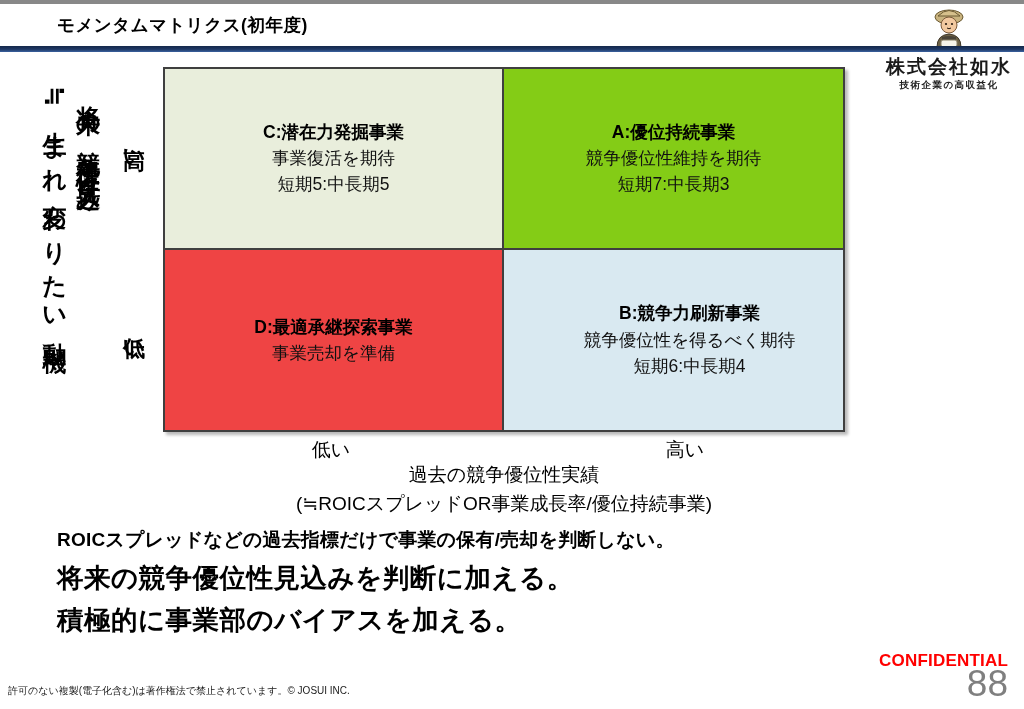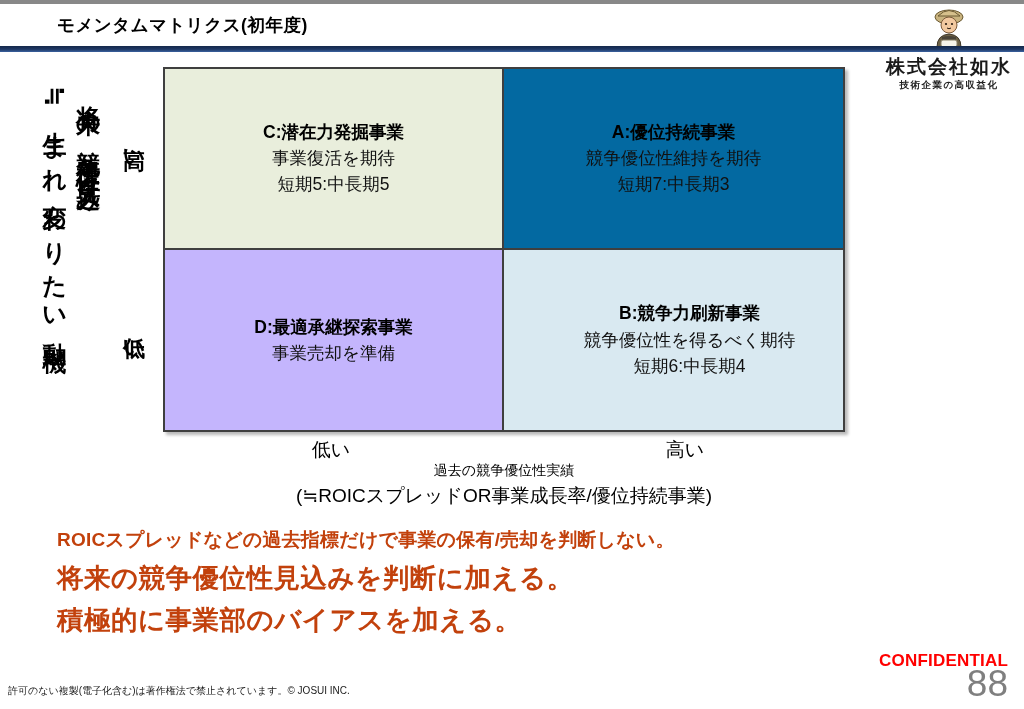--- a/index.html
+++ b/index.html
@@ -37,7 +37,7 @@
   }
   .cell { display:flex; flex-direction:column; justify-content:center; align-items:center; text-align:center; line-height:1.5; }
   .cell-c { background:#e9eedc; border-right:2.5px solid #3f3f3f; border-bottom:2.5px solid #3f3f3f; }
-  .cell-a { background:#0369a1; border-bottom:2.5px solid #3f3f3f;text-align:right; }
+  .cell-a { background:#84cc16; border-bottom:2.5px solid #3f3f3f;text-align:right; }
   .cell-d { background:#c4b5fd; border-right:2.5px solid #3f3f3f; }
   .cell-b { background:#d9e9f1;padding-left:32px; }
   .cell-title { font-size:17.5px; font-weight:bold; color:#000; }

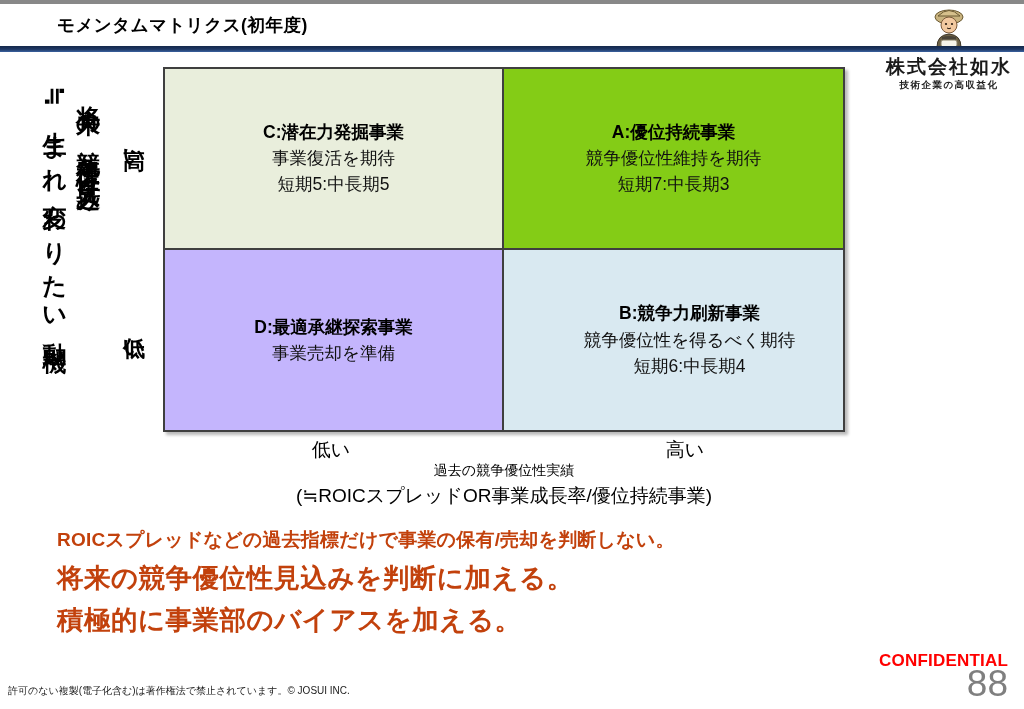--- a/index.html
+++ b/index.html
@@ -38,7 +38,7 @@
   .cell { display:flex; flex-direction:column; justify-content:center; align-items:center; text-align:center; line-height:1.5; }
   .cell-c { background:#e9eedc; border-right:2.5px solid #3f3f3f; border-bottom:2.5px solid #3f3f3f; }
   .cell-a { background:#84cc16; border-bottom:2.5px solid #3f3f3f;text-align:right; }
-  .cell-d { background:#c4b5fd; border-right:2.5px solid #3f3f3f; }
+  .cell-d { background:#ef4444; border-right:2.5px solid #3f3f3f; }
   .cell-b { background:#d9e9f1;padding-left:32px; }
   .cell-title { font-size:17.5px; font-weight:bold; color:#000; }
   .cell-line { font-size:17.5px; color:#111; }

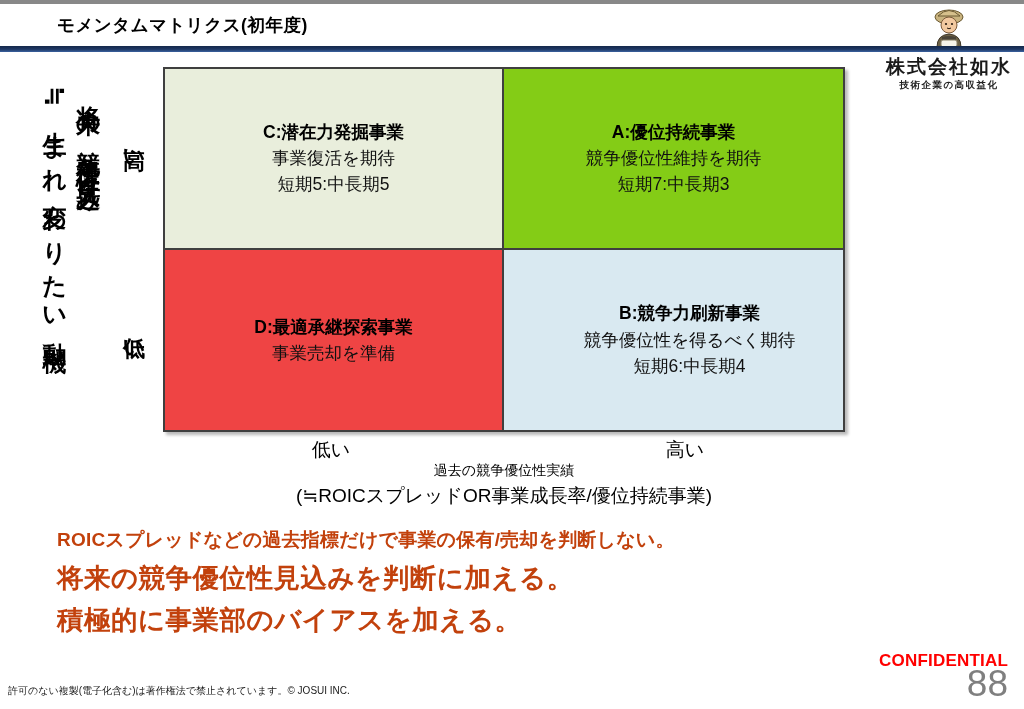--- a/index.html
+++ b/index.html
@@ -66,7 +66,7 @@
     position:absolute; left:163px; top:458px; width:682px;
     text-align:center; color:#000;
   }
-  .x-axis-title { font-size:14px; }
+  .x-axis-title { font-size:19px; }
   .x-axis-subtitle { font-size:19px; margin-top:3px; }
   
   .notes { position:absolute; left:57px; top:523px; color:#c2410c; }

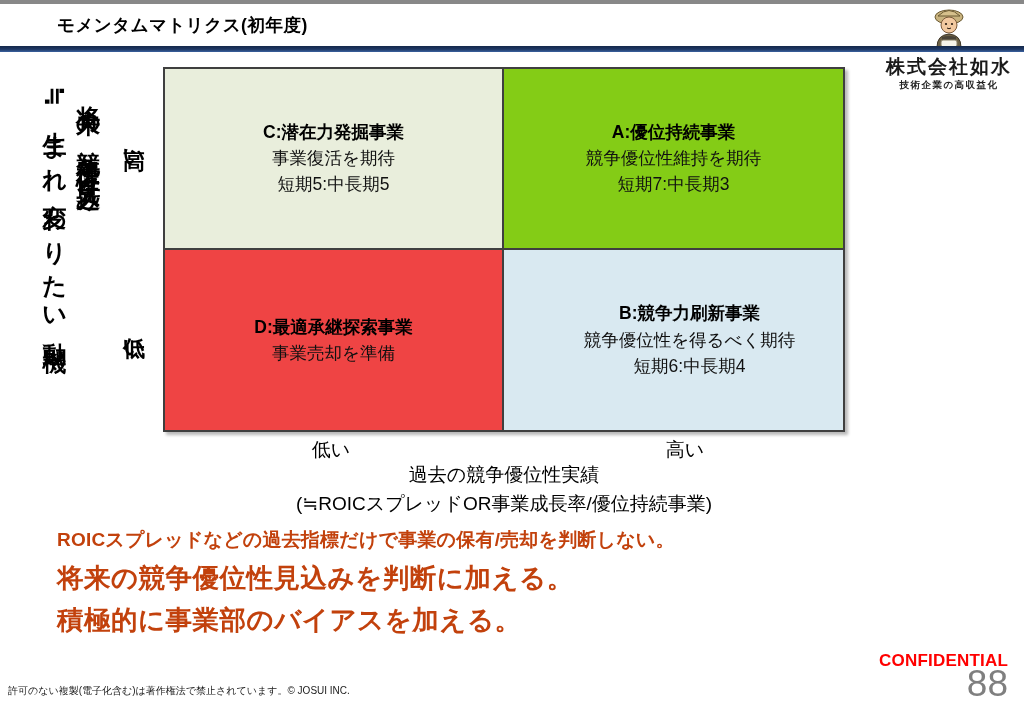--- a/index.html
+++ b/index.html
@@ -69,7 +69,7 @@
   .x-axis-title { font-size:19px; }
   .x-axis-subtitle { font-size:19px; margin-top:3px; }
   
-  .notes { position:absolute; left:57px; top:523px; color:#c2410c; }
+  .notes { position:absolute; left:57px; top:523px; color:#000000; }
   .note-1 { font-size:19px; font-weight:bold; letter-spacing:.2px; }
   .note-2 { font-size:26.5px; font-weight:bold; margin-top:7px; letter-spacing:.5px; }
   .note-3 { font-size:26.5px; font-weight:bold; margin-top:6px; letter-spacing:.5px; }

